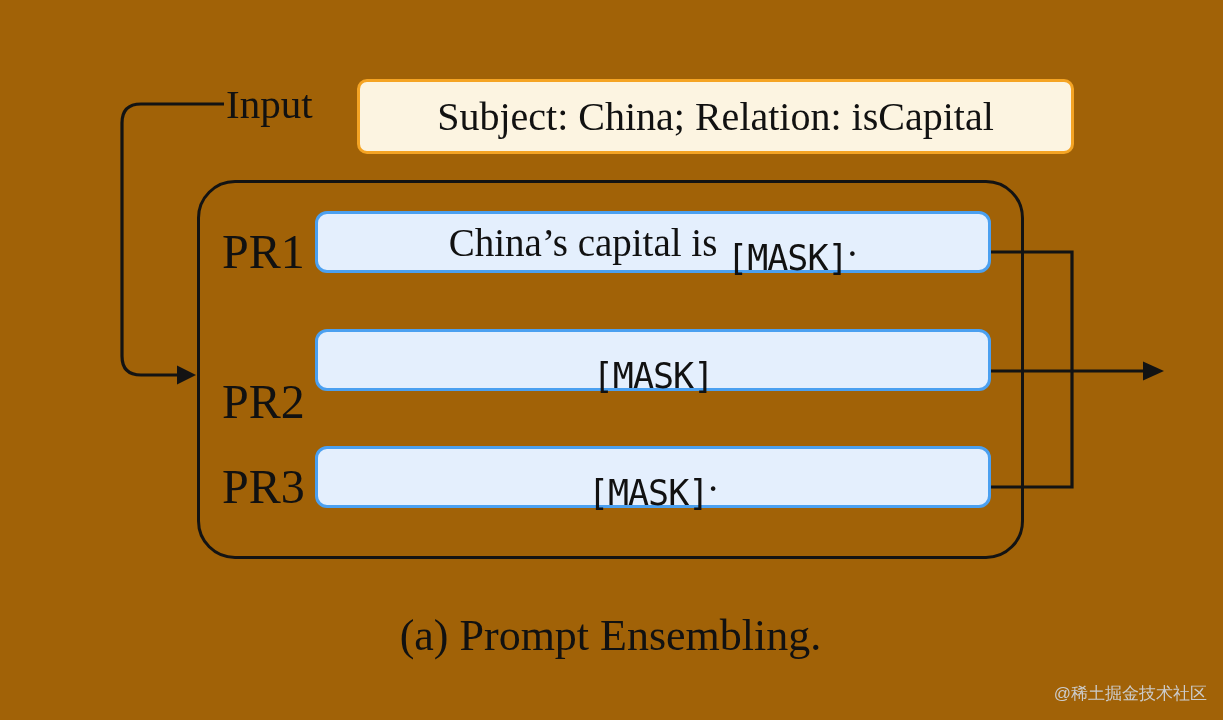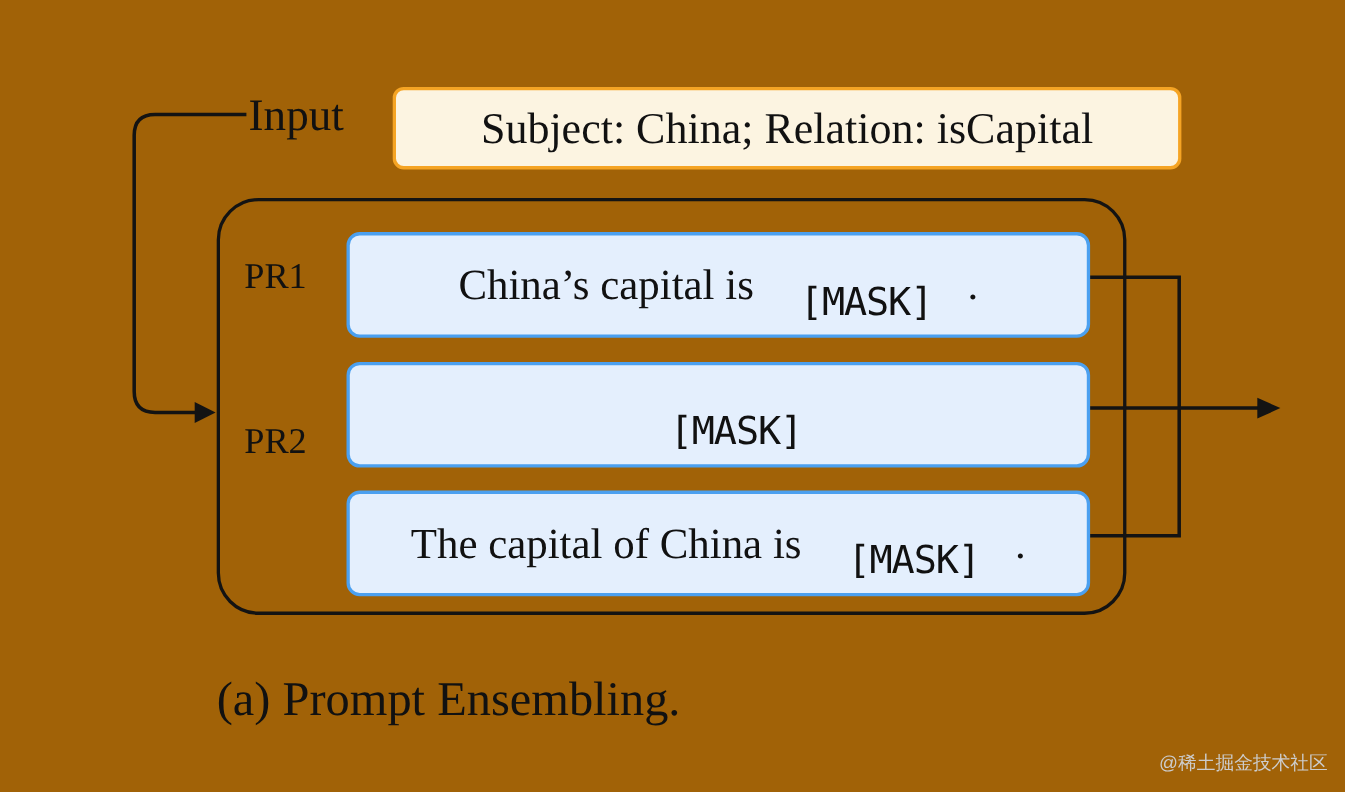--- a/index.html
+++ b/index.html
@@ -41,7 +41,7 @@
   }
   .pr-label{
     position:absolute;left:222px;width:92px;height:44px;
-    font-size:33px;line-height:44px;white-space:nowrap;
+    font-size:48px;line-height:44px;white-space:nowrap;
   }
   .pr-label.row1{top:230px;}
   .pr-label.row2{top:348px;margin-top:32px;}

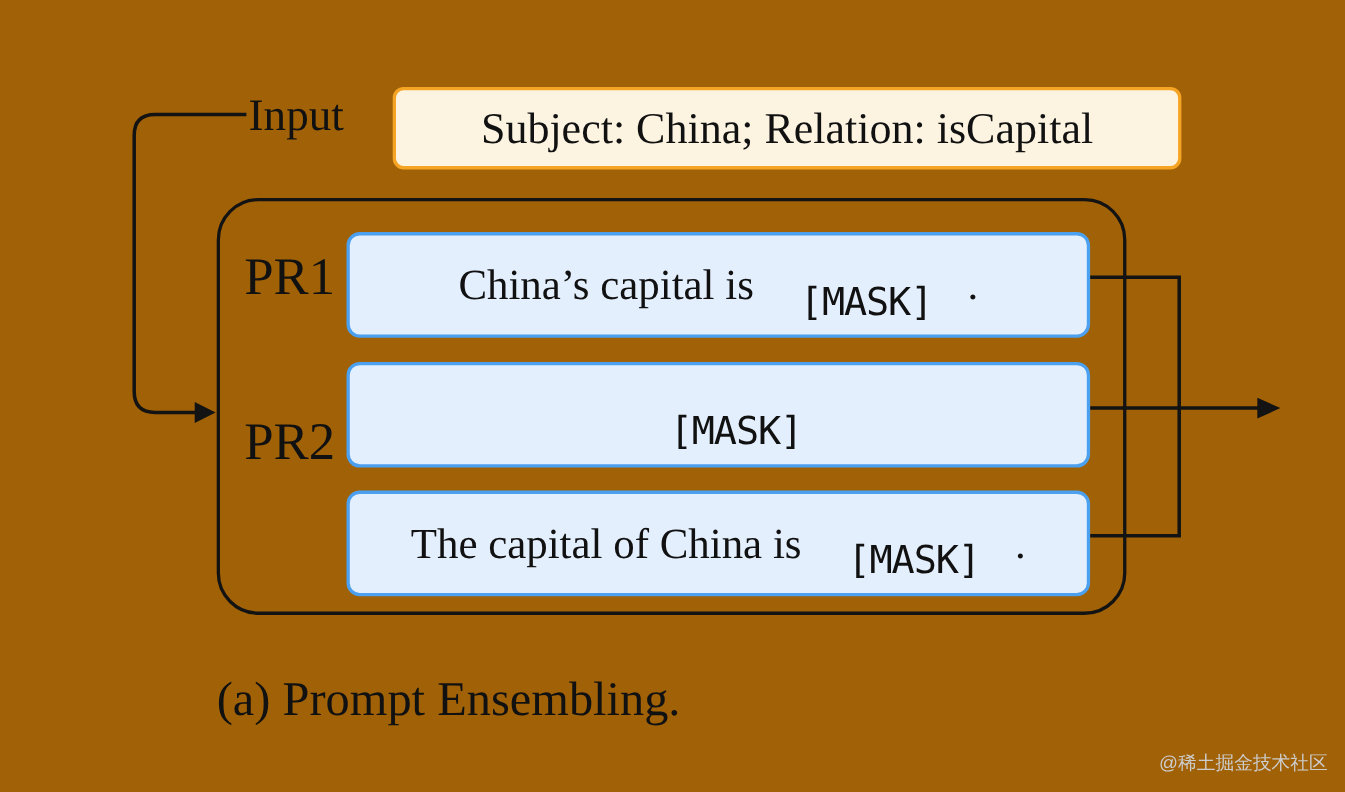--- a/index.html
+++ b/index.html
@@ -48,12 +48,12 @@
   .pr-label.row3{top:465px;}
 
   .prompt-box{
-    position:absolute;left:315px;width:676px;height:96px;
+    position:absolute;left:315px;width:676px;height:62px;
     background:var(--prompt-box-bg);
     border:3px solid var(--prompt-box-border);
     border-radius:12px;
     display:flex;align-items:center;justify-content:center;
-    font-size:39px;white-space:pre;gap:32px;
+    font-size:39px;white-space:pre;
   }
   .prompt-box.row1{top:211px;}
   .prompt-box.row2{top:329px;}

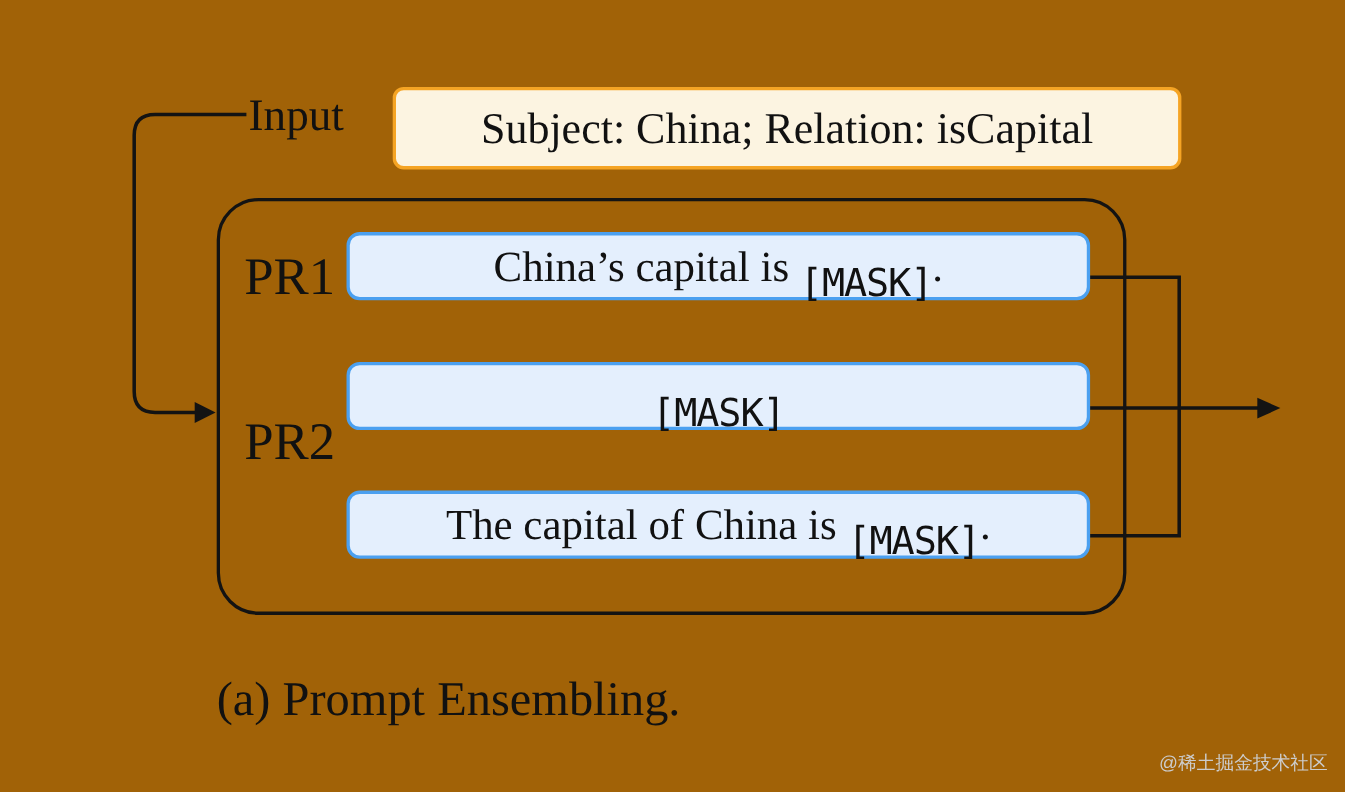--- a/index.html
+++ b/index.html
@@ -107,6 +107,7 @@
     <span class="pre"></span><span class="mask">[MASK]</span>
   </div>
 
+  <div class="pr-label row3">PR3</div>
   <div class="prompt-box row3">
     <span class="pre">The capital of China is </span><span class="mask">[MASK]</span><span class="post">.</span>
   </div>

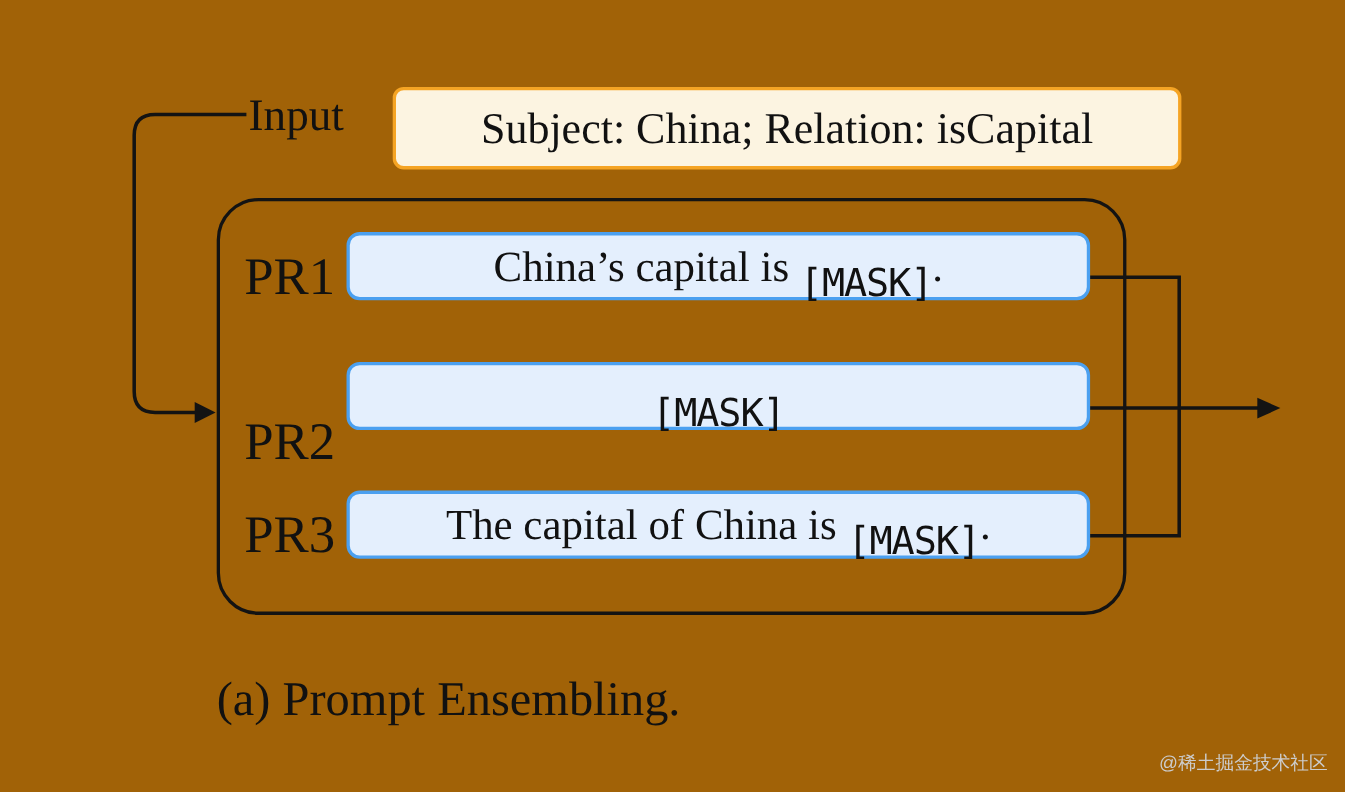--- a/index.html
+++ b/index.html
@@ -109,7 +109,7 @@
 
   <div class="pr-label row3">PR3</div>
   <div class="prompt-box row3">
-    <span class="pre">The capital of China is </span><span class="mask">[MASK]</span><span class="post">.</span>
+    <span class="mask">[MASK]</span><span class="post">.</span>
   </div>
 
   <div class="caption">(a) Prompt Ensembling.</div>

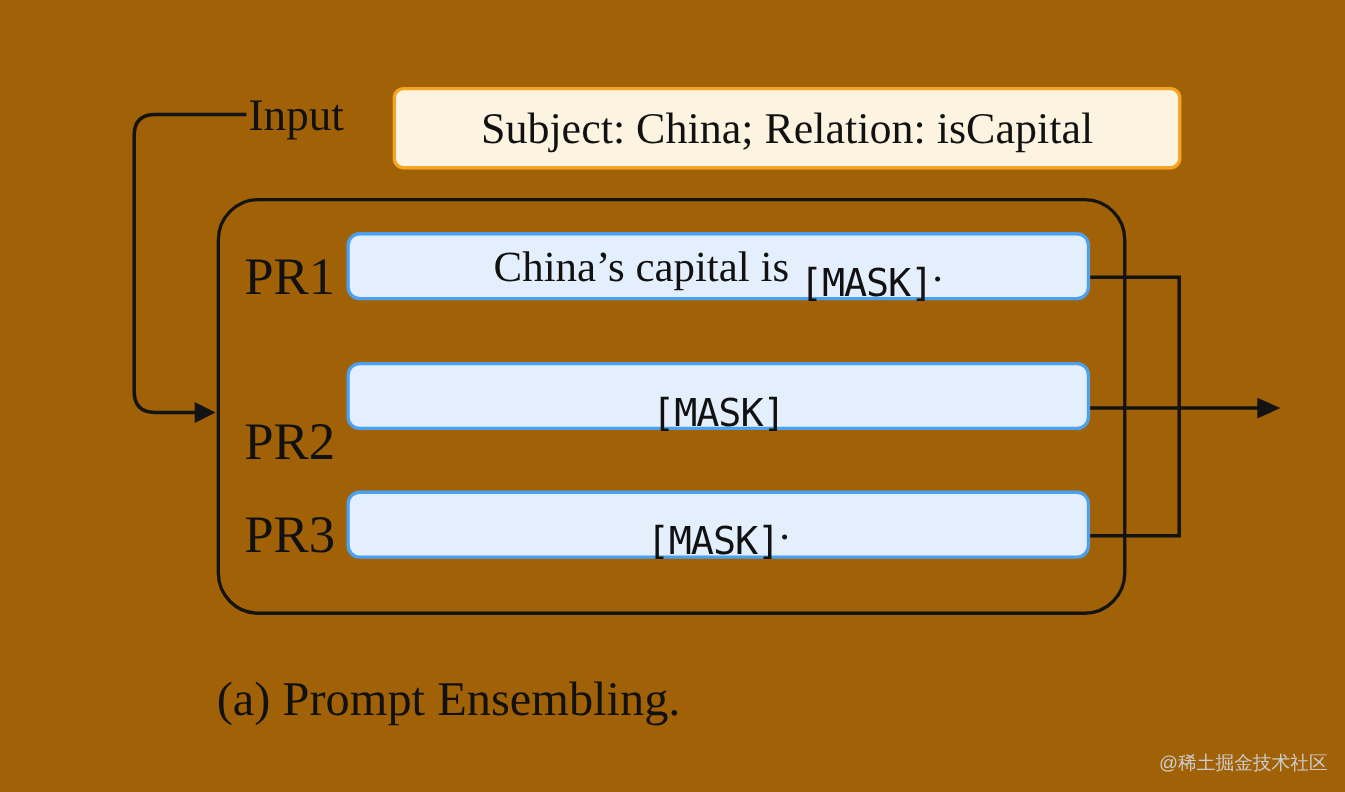--- a/index.html
+++ b/index.html
@@ -65,7 +65,7 @@
   }
   .caption{
     position:absolute;left:197px;top:610px;width:827px;
-    font-size:44px;white-space:nowrap;
+    text-align:center;font-size:44px;white-space:nowrap;
   }
   .watermark{
     position:absolute;right:16px;top:682px;

